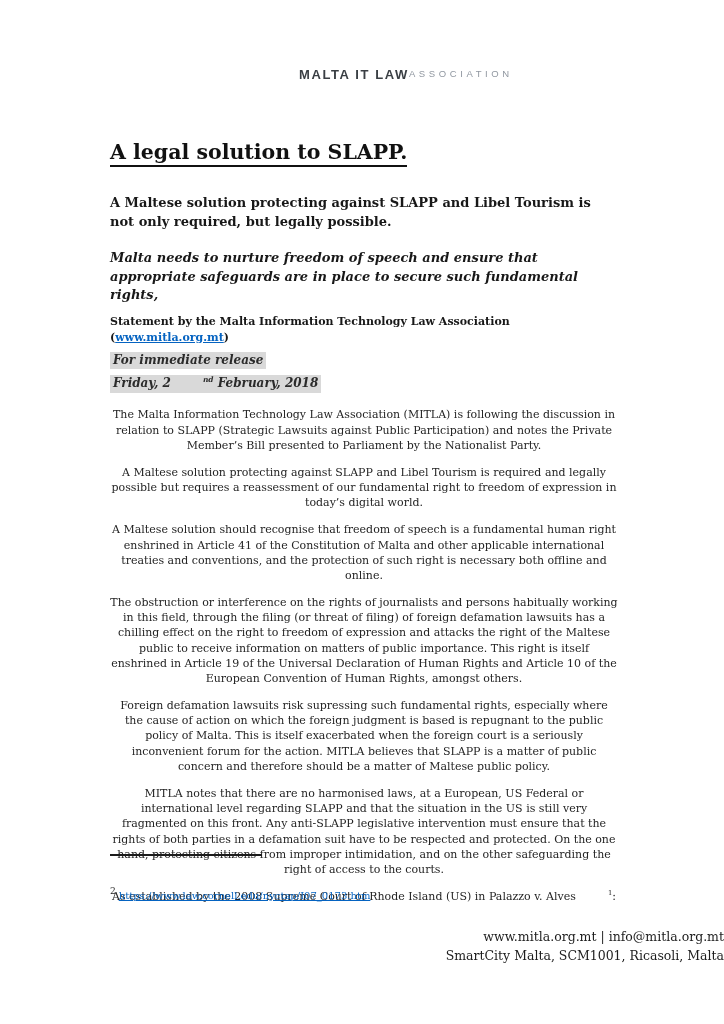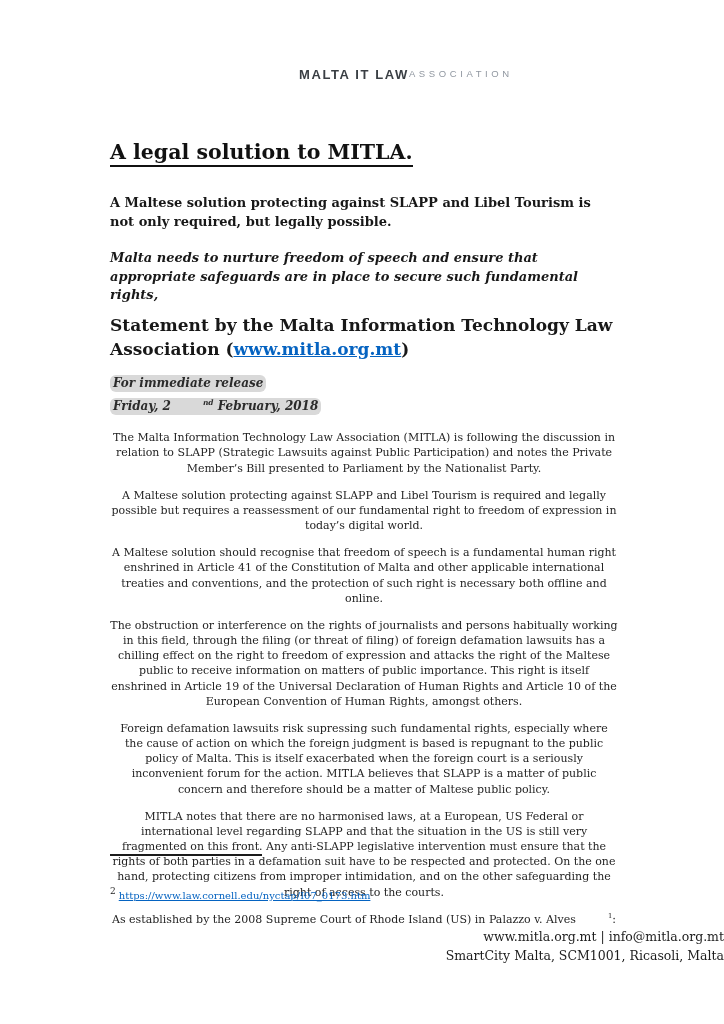--- a/index.html
+++ b/index.html
@@ -159,7 +159,7 @@
     <div class="logo-text2">ASSOCIATION</div>
   </div>
 
-  <h1 class="doc-title"><span class="underline">A legal solution to MITLA.</span></h1>
+  <h1 class="doc-title"><span class="underline">A legal solution to SLAPP.</span></h1>
 
   <p class="lead-bold">A Maltese solution protecting against SLAPP and Libel Tourism is not only required, but legally possible.</p>
 

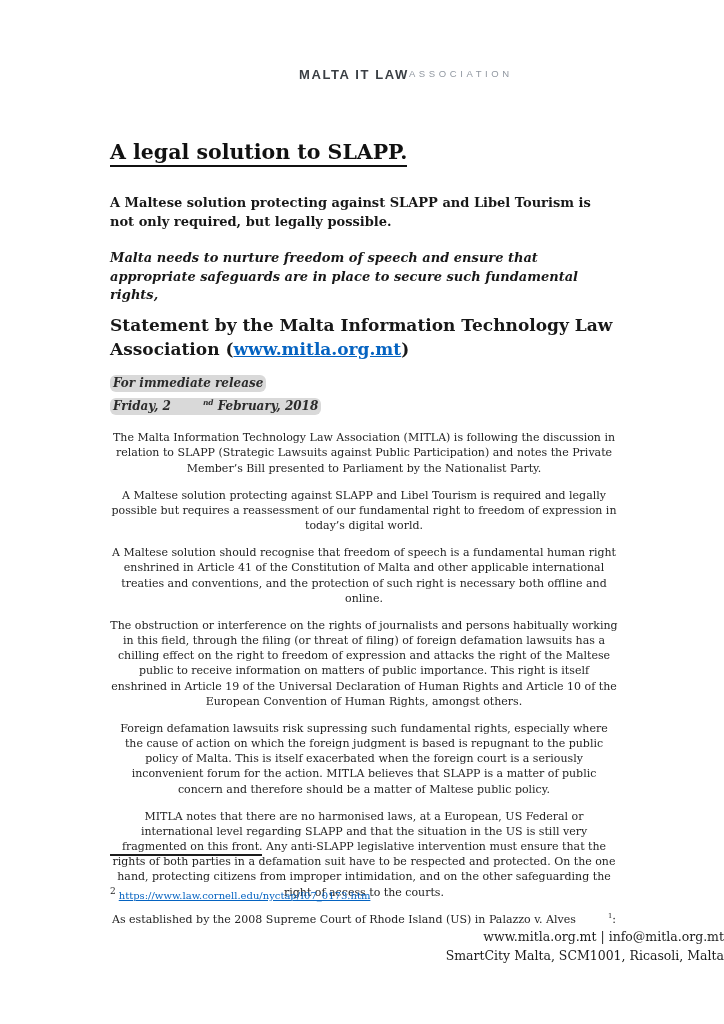--- a/index.html
+++ b/index.html
@@ -67,10 +67,10 @@
     margin-bottom: 9px;
   }
   .statement {
-    font-size: 17px;
+    font-size: 11px;
     font-weight: bold;
     color: #181818;
-    margin-bottom: 8px;
+    margin-bottom: 2px;
     line-height: 1.4;
   }
   .statement a {

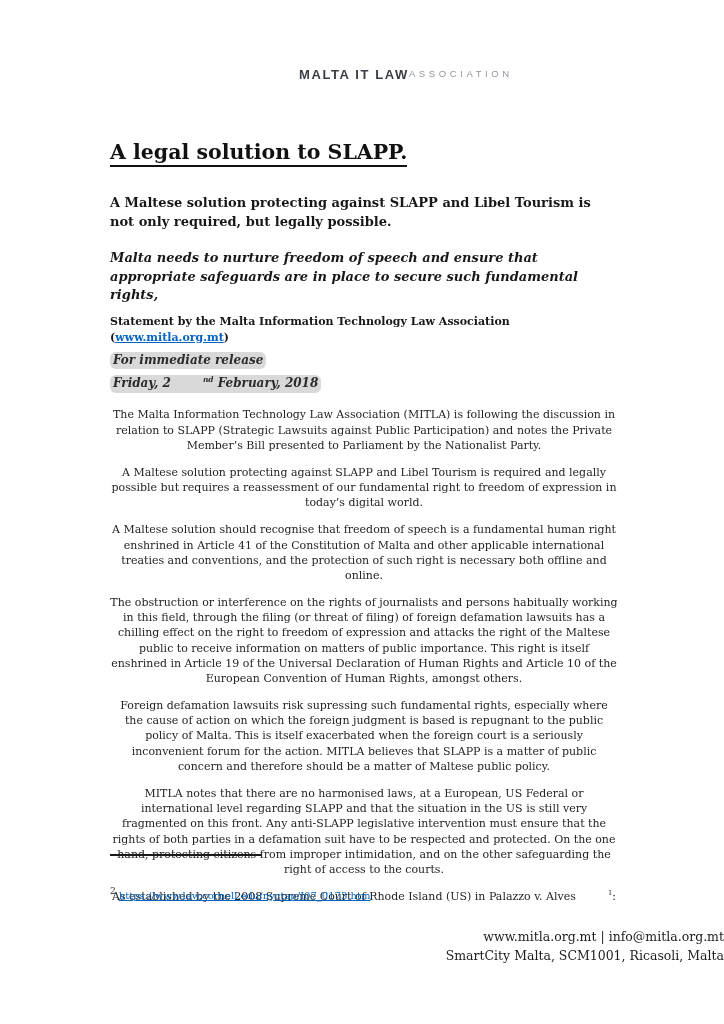--- a/index.html
+++ b/index.html
@@ -89,7 +89,6 @@
     font-size: 12px;
     color: #2b2b2b;
     padding: 0 3px;
-    border-radius: 6px;
   }
   sup { font-size: 0.62em; vertical-align: super; line-height: 0; padding-left: 32px; }
   

